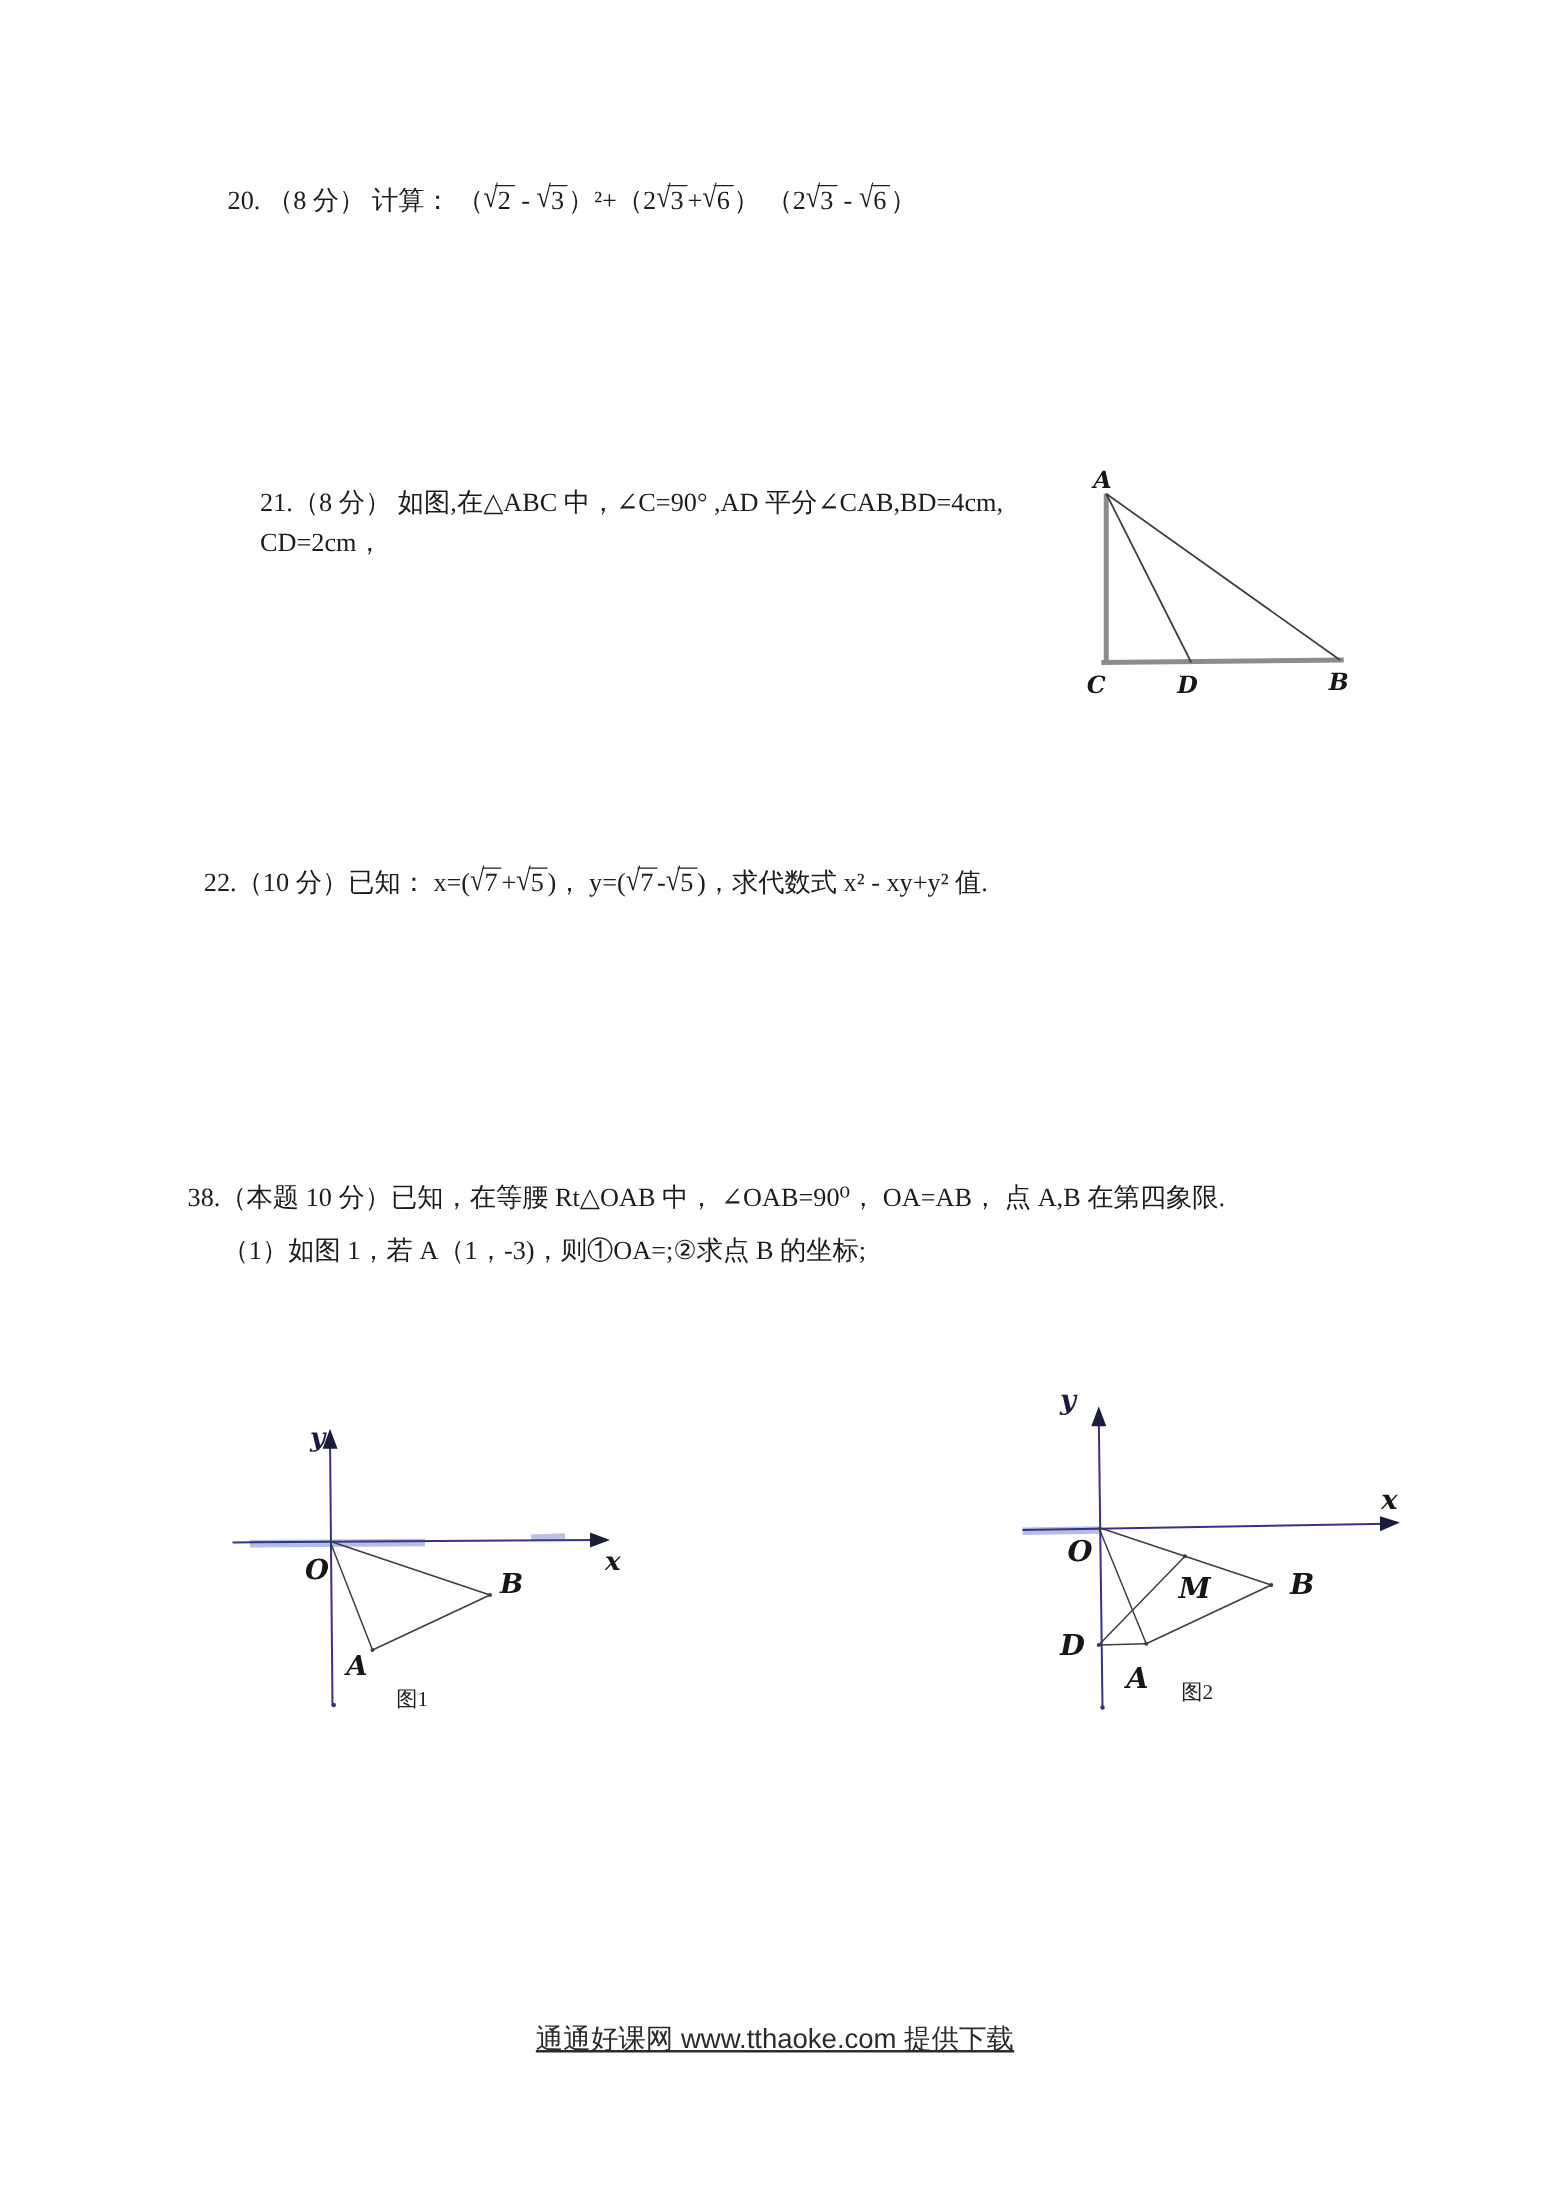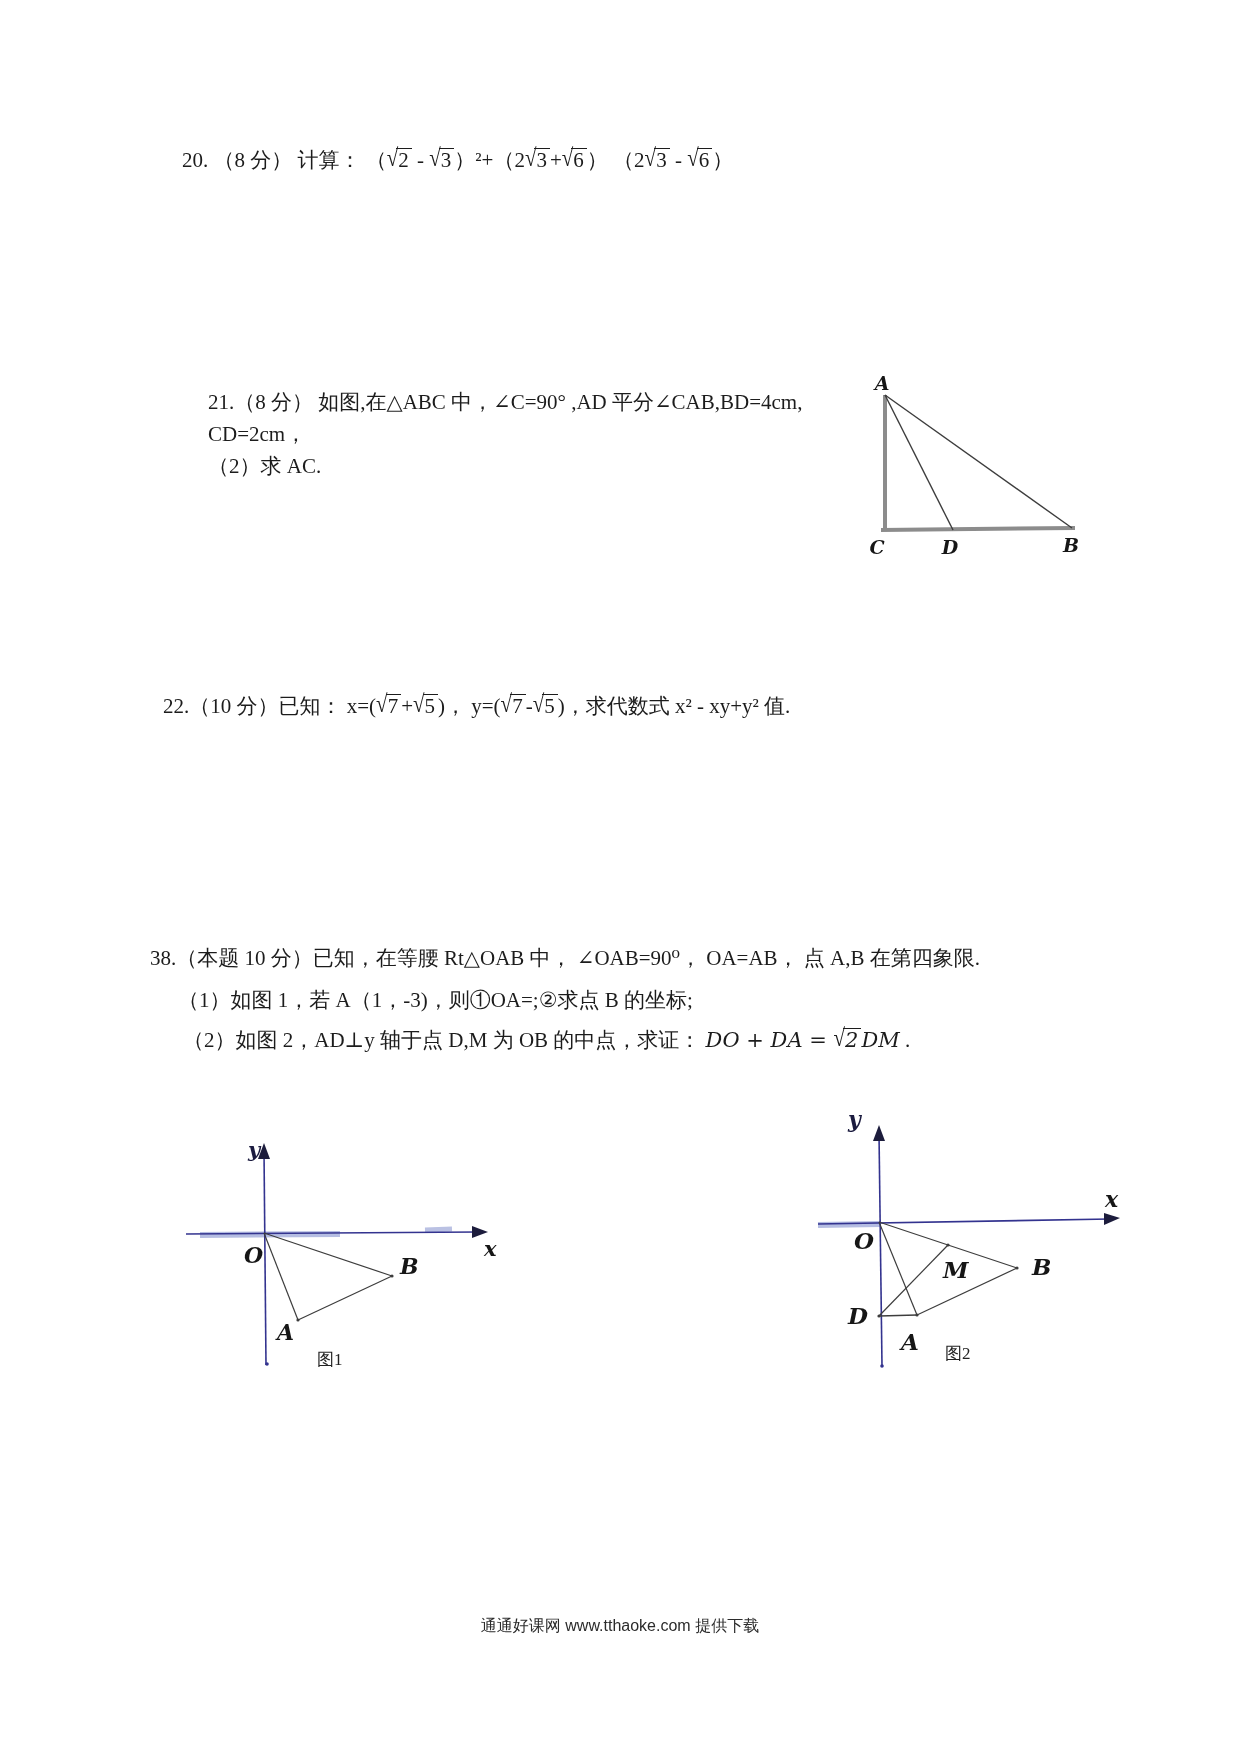--- a/index.html
+++ b/index.html
@@ -37,7 +37,6 @@
   <div class="abs line32" style="left:168px; top:386px;margin-left:40px;">
     <div>21.（8 分） 如图,在△ABC 中，∠C=90° ,AD 平分∠CAB,BD=4cm,</div>
     <div>CD=2cm，</div>
-    <div>（2）求 AC.</div>
   </div>
 
   <svg class="abs" style="left:855px; top:360px;" width="240" height="210" viewBox="0 0 240 210">

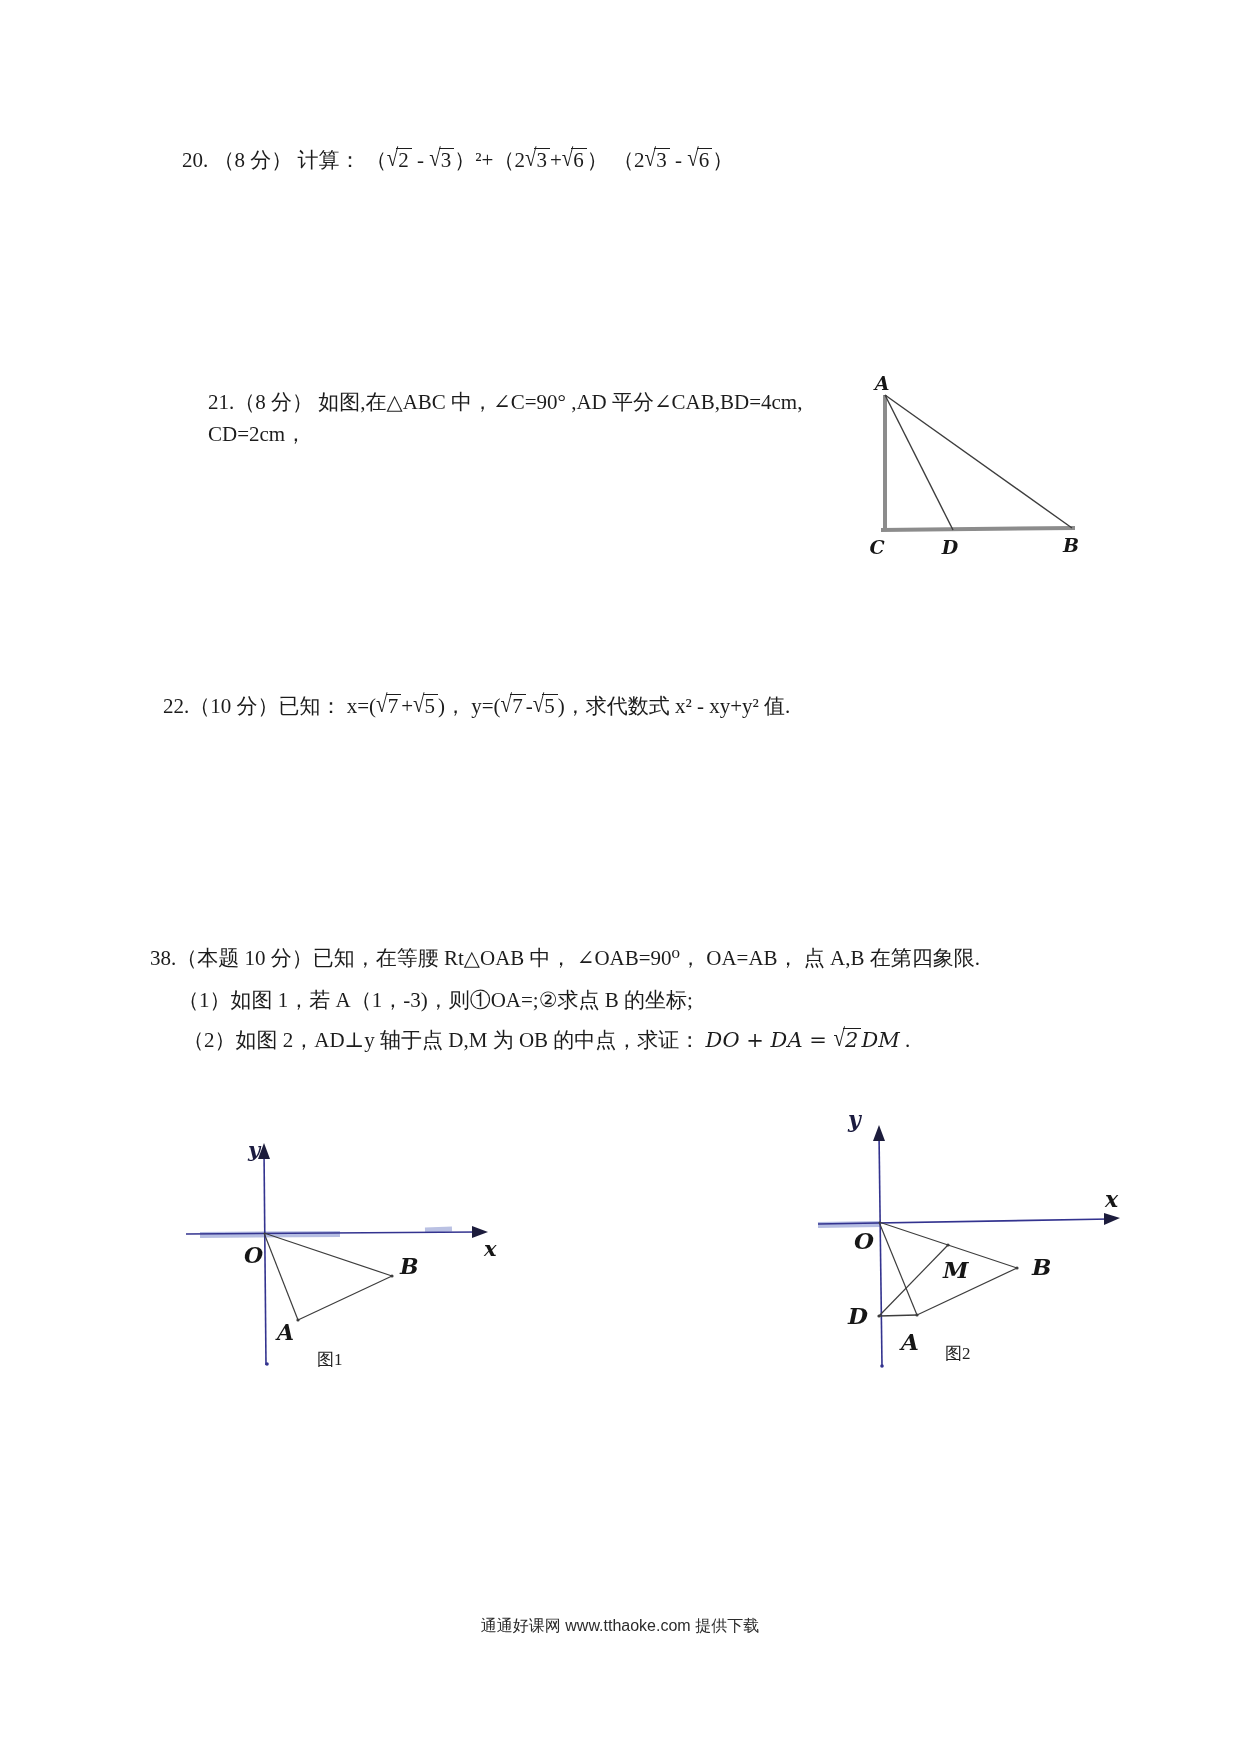--- a/index.html
+++ b/index.html
@@ -56,9 +56,6 @@
 
   <div class="abs" style="left:150px; top:944px;">38.（本题 10 分）已知，在等腰 Rt△OAB 中， ∠OAB=90⁰， OA=AB， 点 A,B 在第四象限.</div>
   <div class="abs" style="left:178px; top:986px;text-align:center;">（1）如图 1，若 A（1，-3)，则①OA=;②求点 B 的坐标;</div>
-  <div class="abs" style="left:183px; top:1026px;">
-    <span>（2）如图 2，AD⊥y 轴于点 D,M 为 OB 的中点，求证： </span><span class="mathit">DO + DA = </span><span class="sq"><span class="rs">√</span><span class="rd mathit">2</span></span><span class="mathit">DM</span><span> .</span>
-  </div>
 
   <svg class="abs" style="left:180px; top:1135px;" width="330" height="250" viewBox="0 0 330 250">
     <line x1="20" y1="100" x2="160" y2="99" stroke="#a9b2dd" stroke-width="6" opacity="0.85"></line>

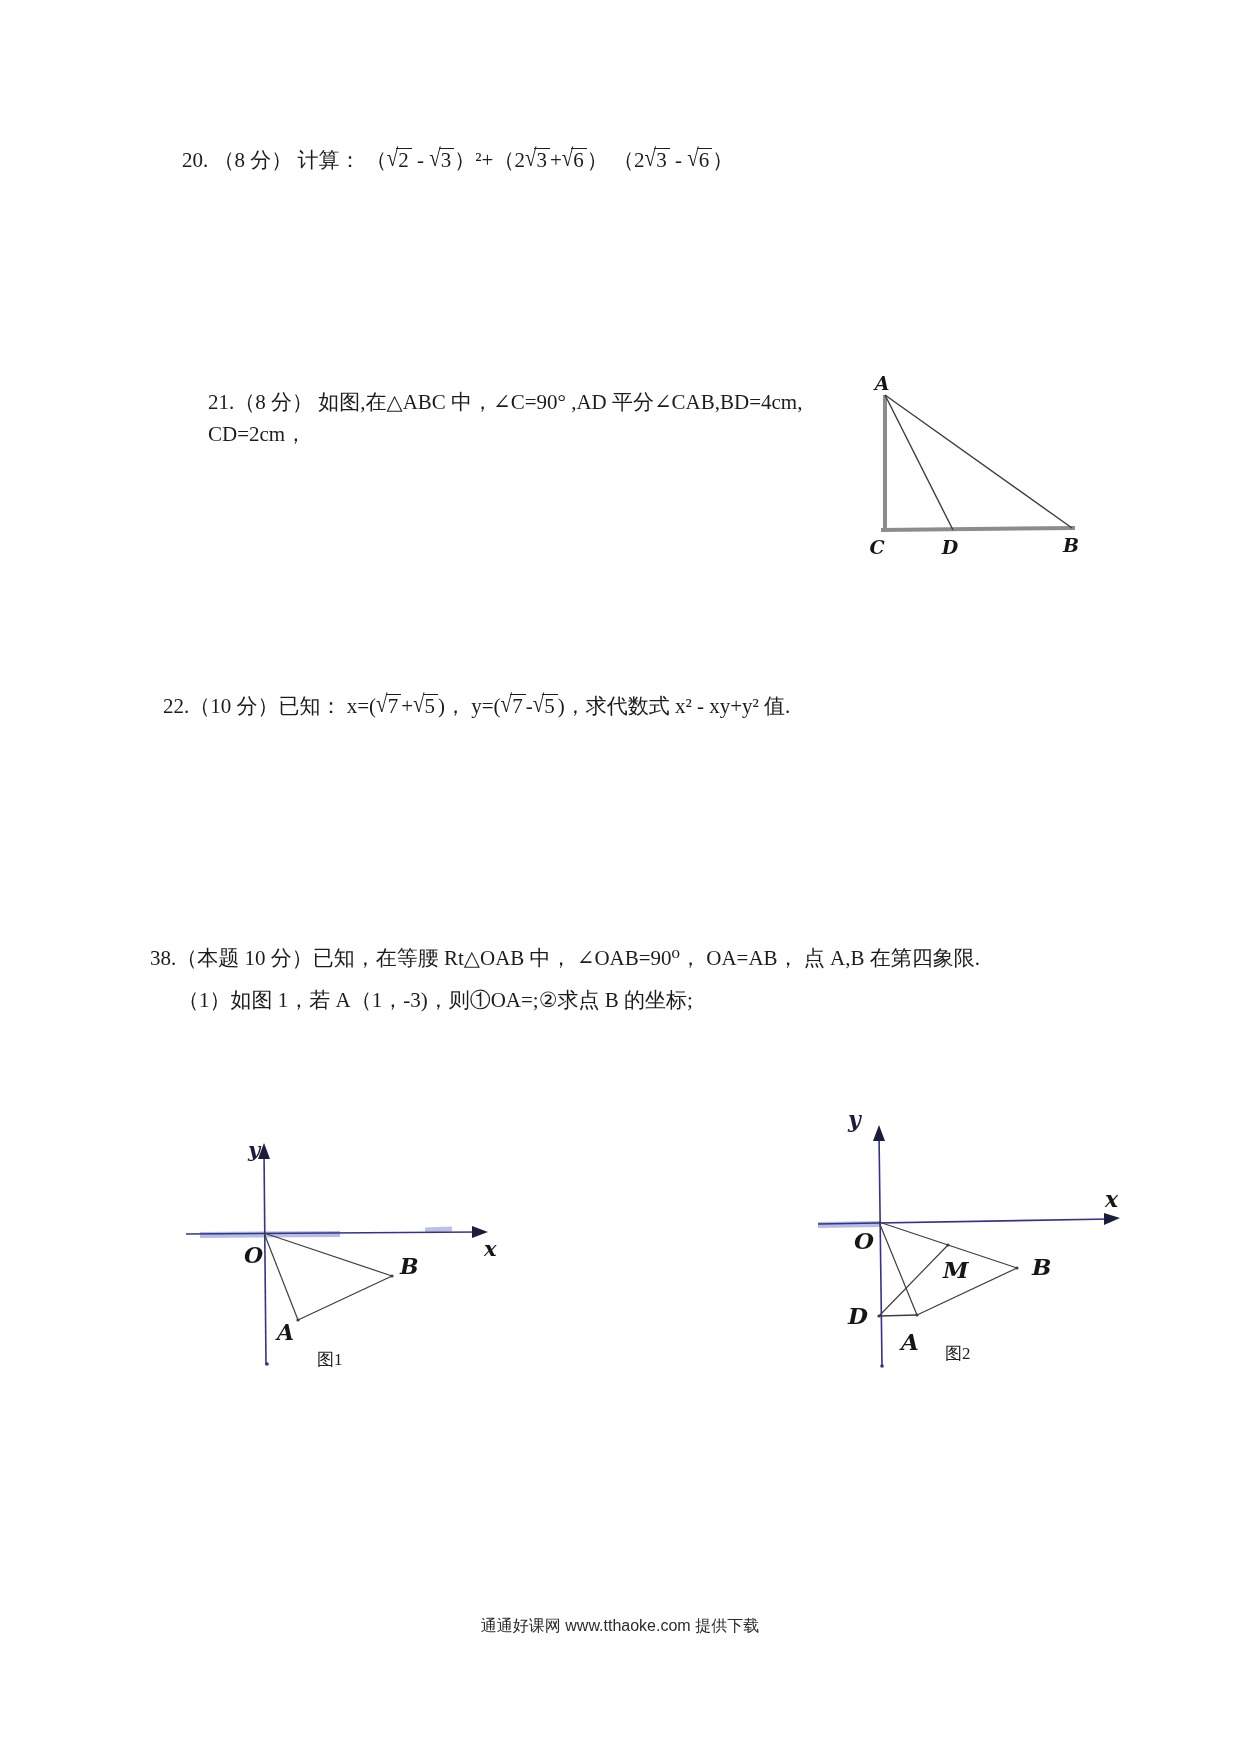--- a/index.html
+++ b/index.html
@@ -17,7 +17,7 @@
   .mathit { font-family:"DejaVu Serif","Liberation Serif",serif; font-style:italic; }
   .footer {
     position:absolute; left:0; top:1616px; width:1240px; text-align:center;
-    font-family:"Liberation Sans","DejaVu Sans",sans-serif; font-size:16px; color:#2b2b2b;
+    font-family:"Liberation Sans","DejaVu Sans",sans-serif; font-size:22px; color:#2b2b2b;text-decoration:underline;
   }
   svg text { font-family:"DejaVu Serif","Liberation Serif",serif; }
   .figlabel { font-style:italic; font-weight:bold; fill:#161616; }

